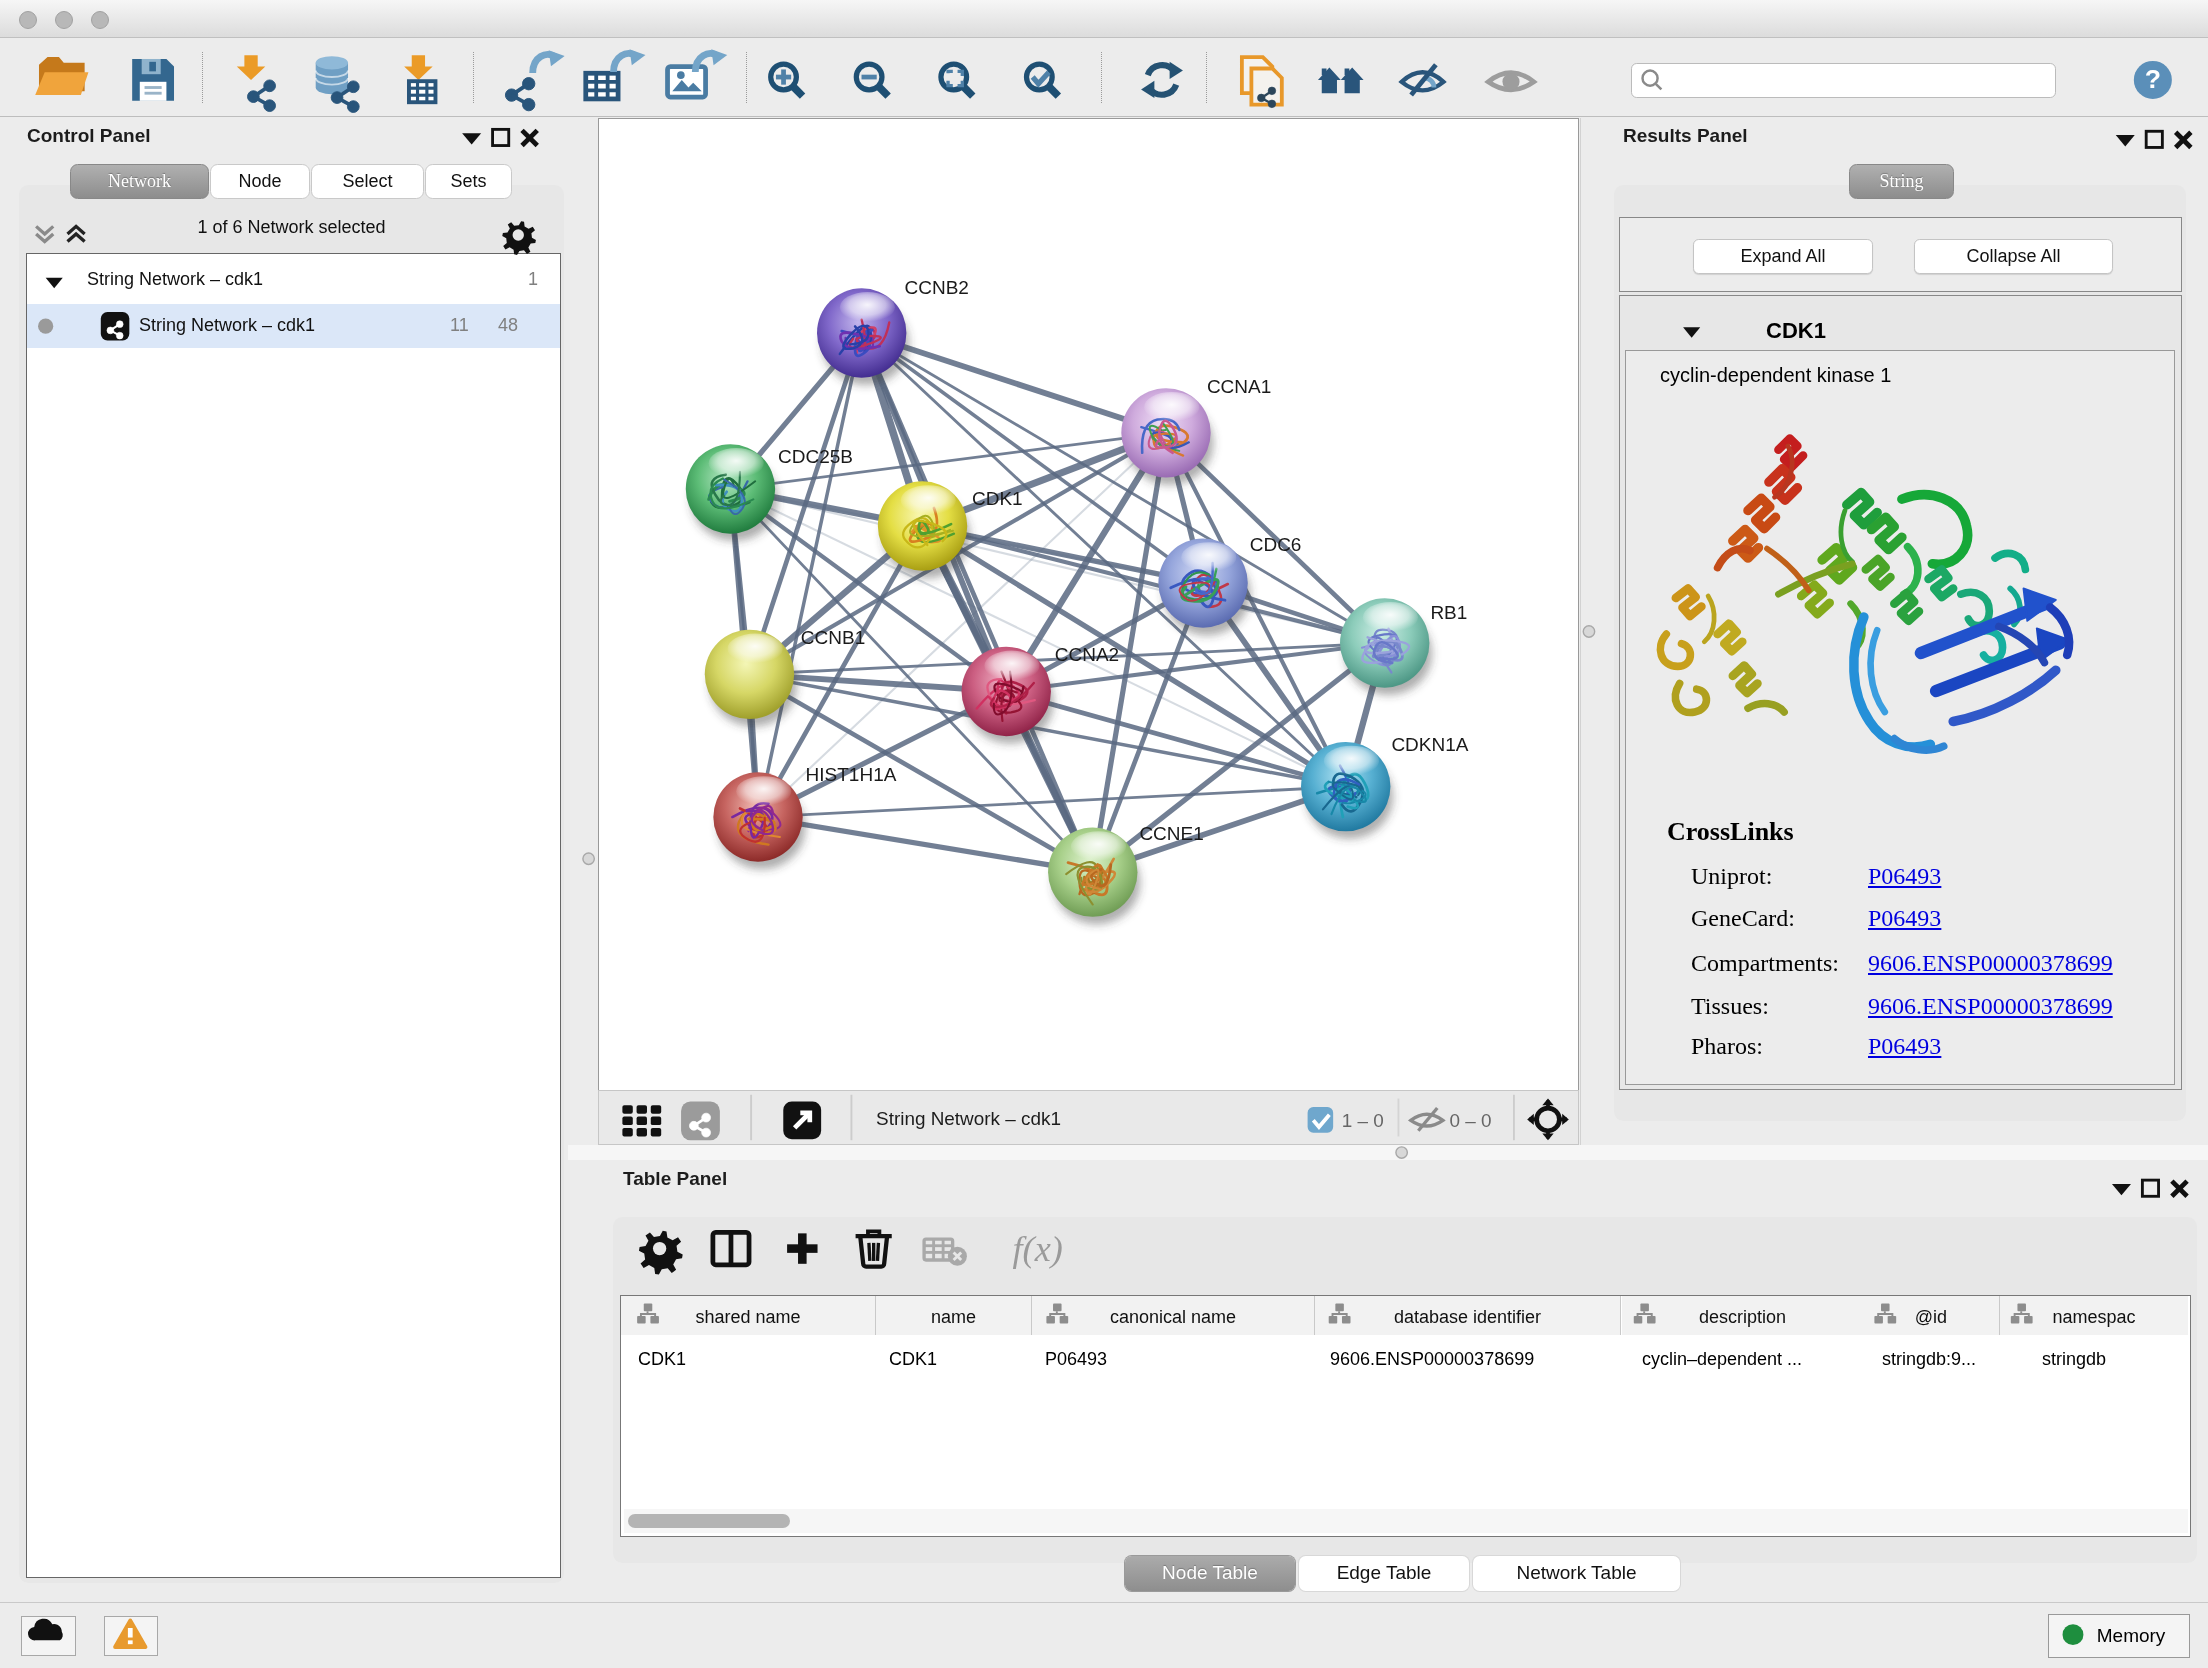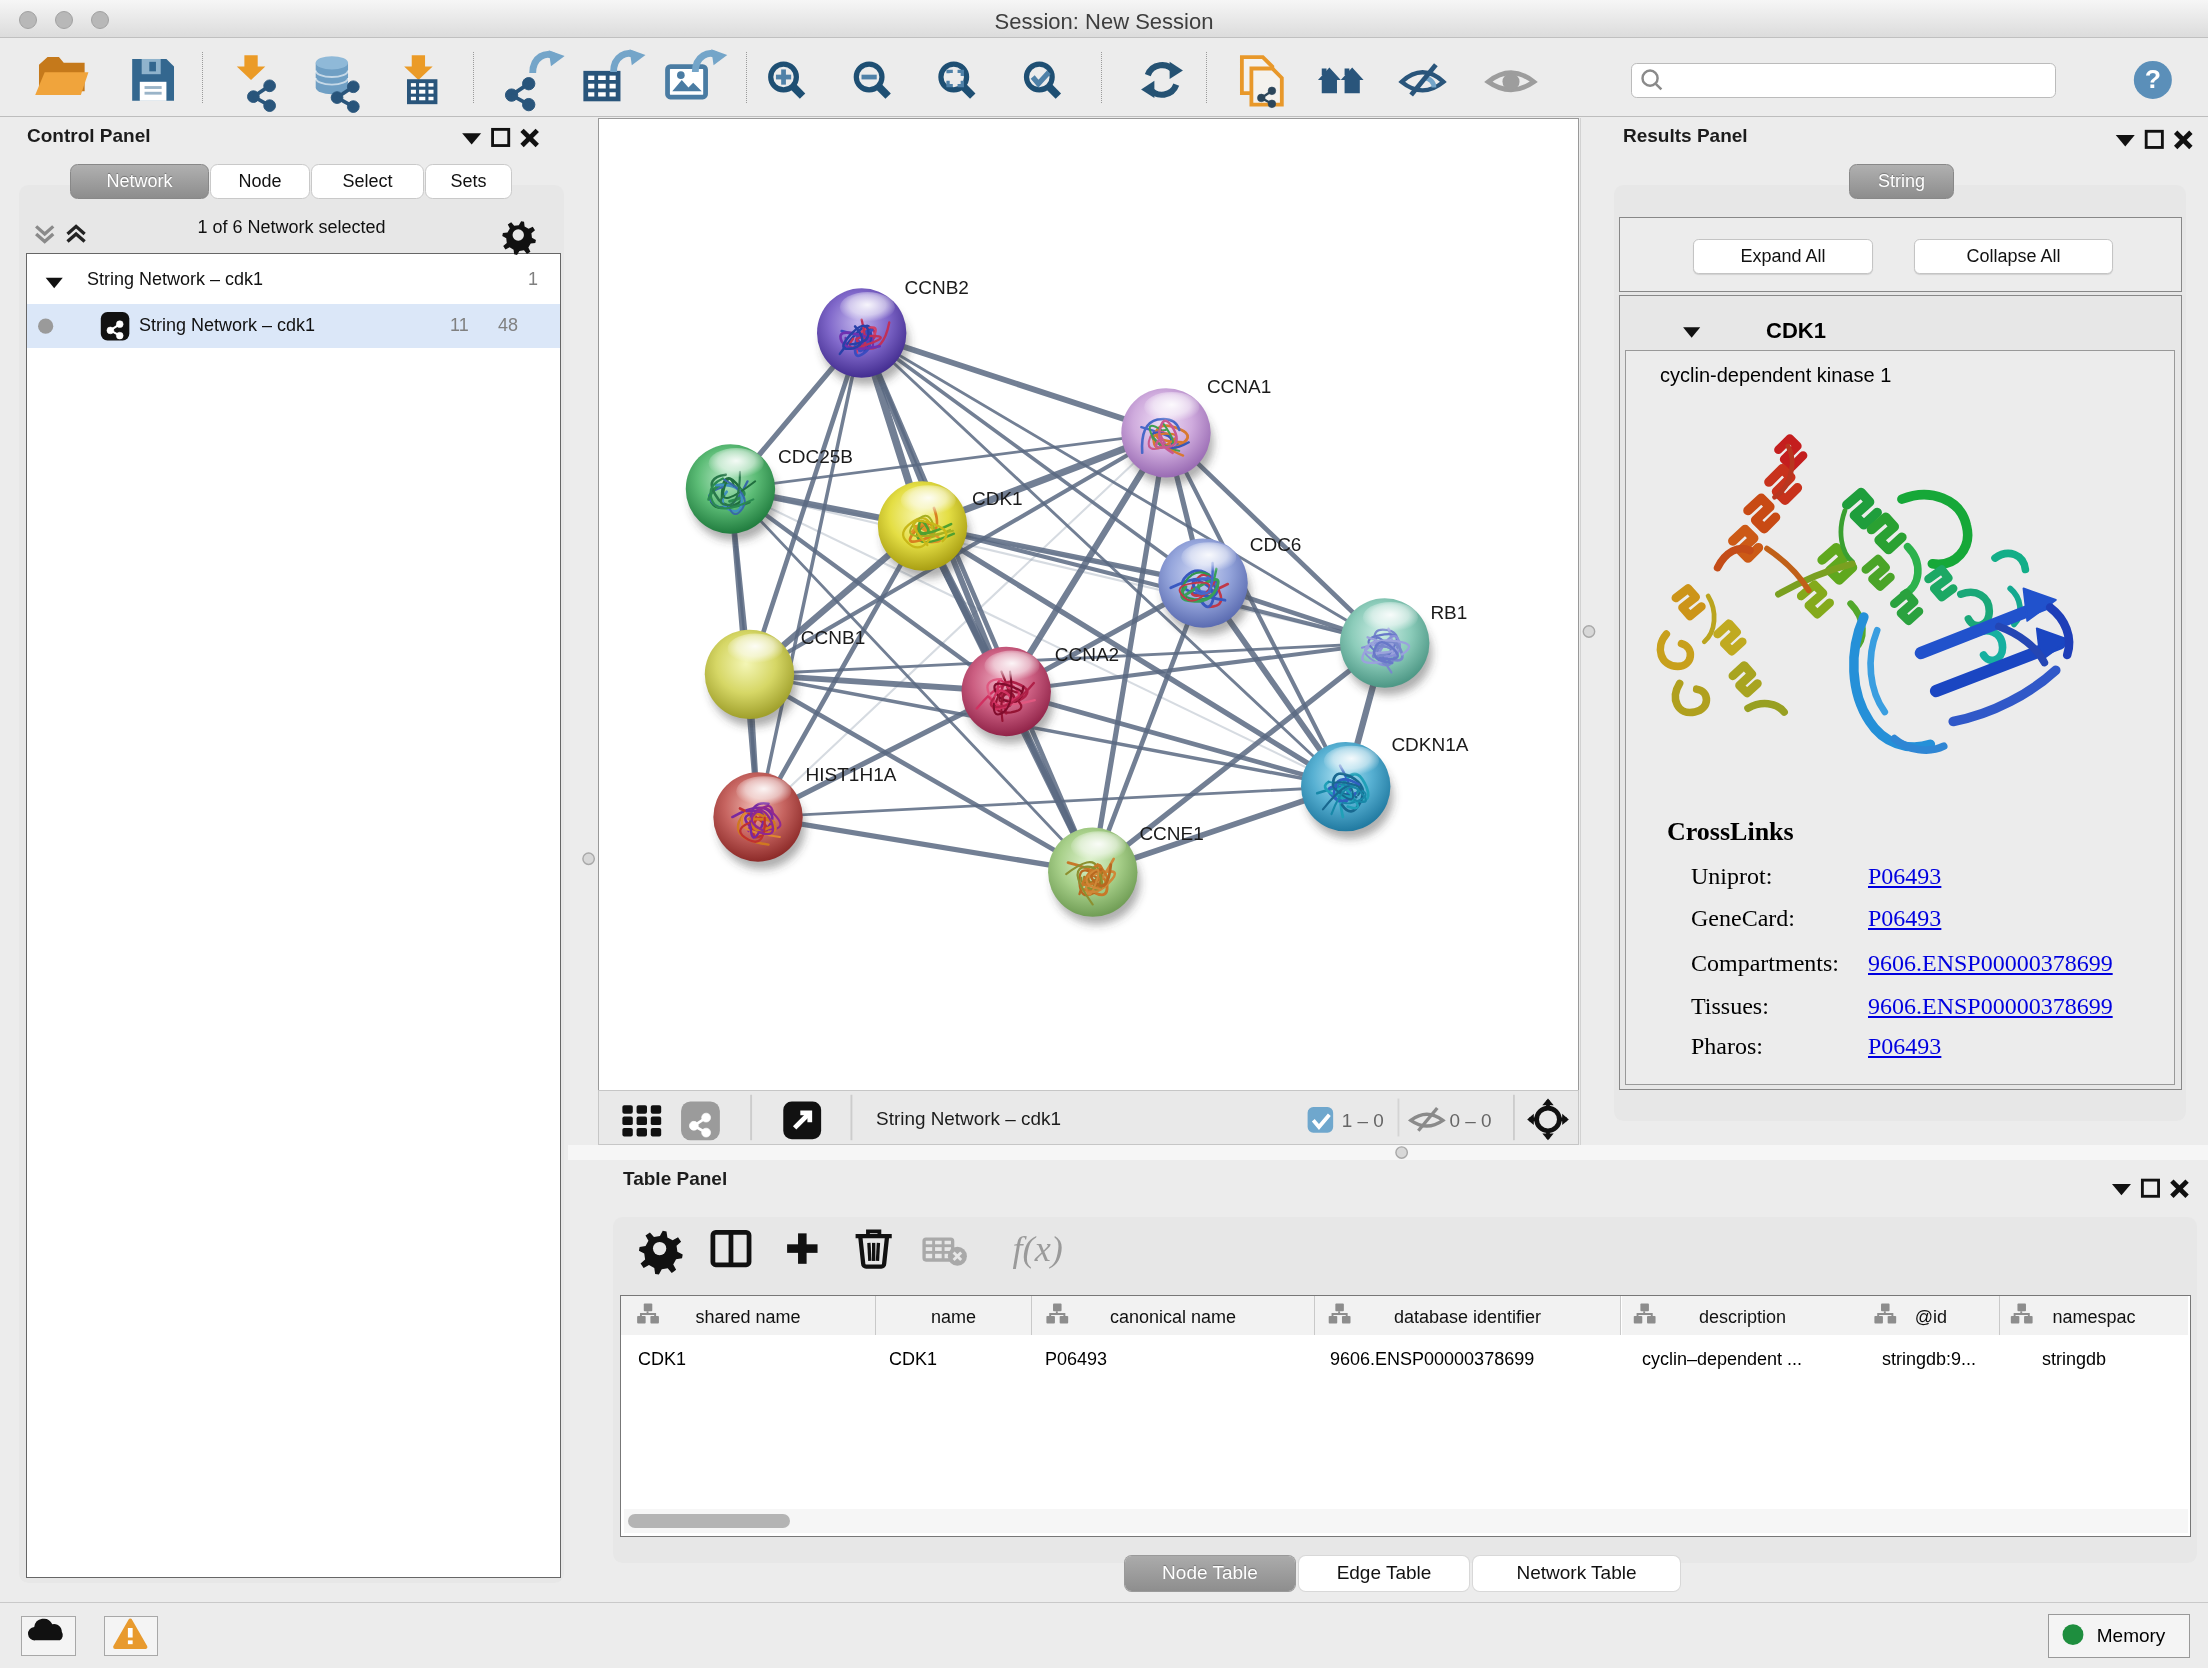--- a/index.html
+++ b/index.html
@@ -92,7 +92,6 @@
   <div class="tl" style="left:19px;"></div>
   <div class="tl" style="left:55px;"></div>
   <div class="tl" style="left:91px;"></div>
-  <div id="title">Session: New Session</div>
 </div>
 
 <div class="abs" id="toolbar">

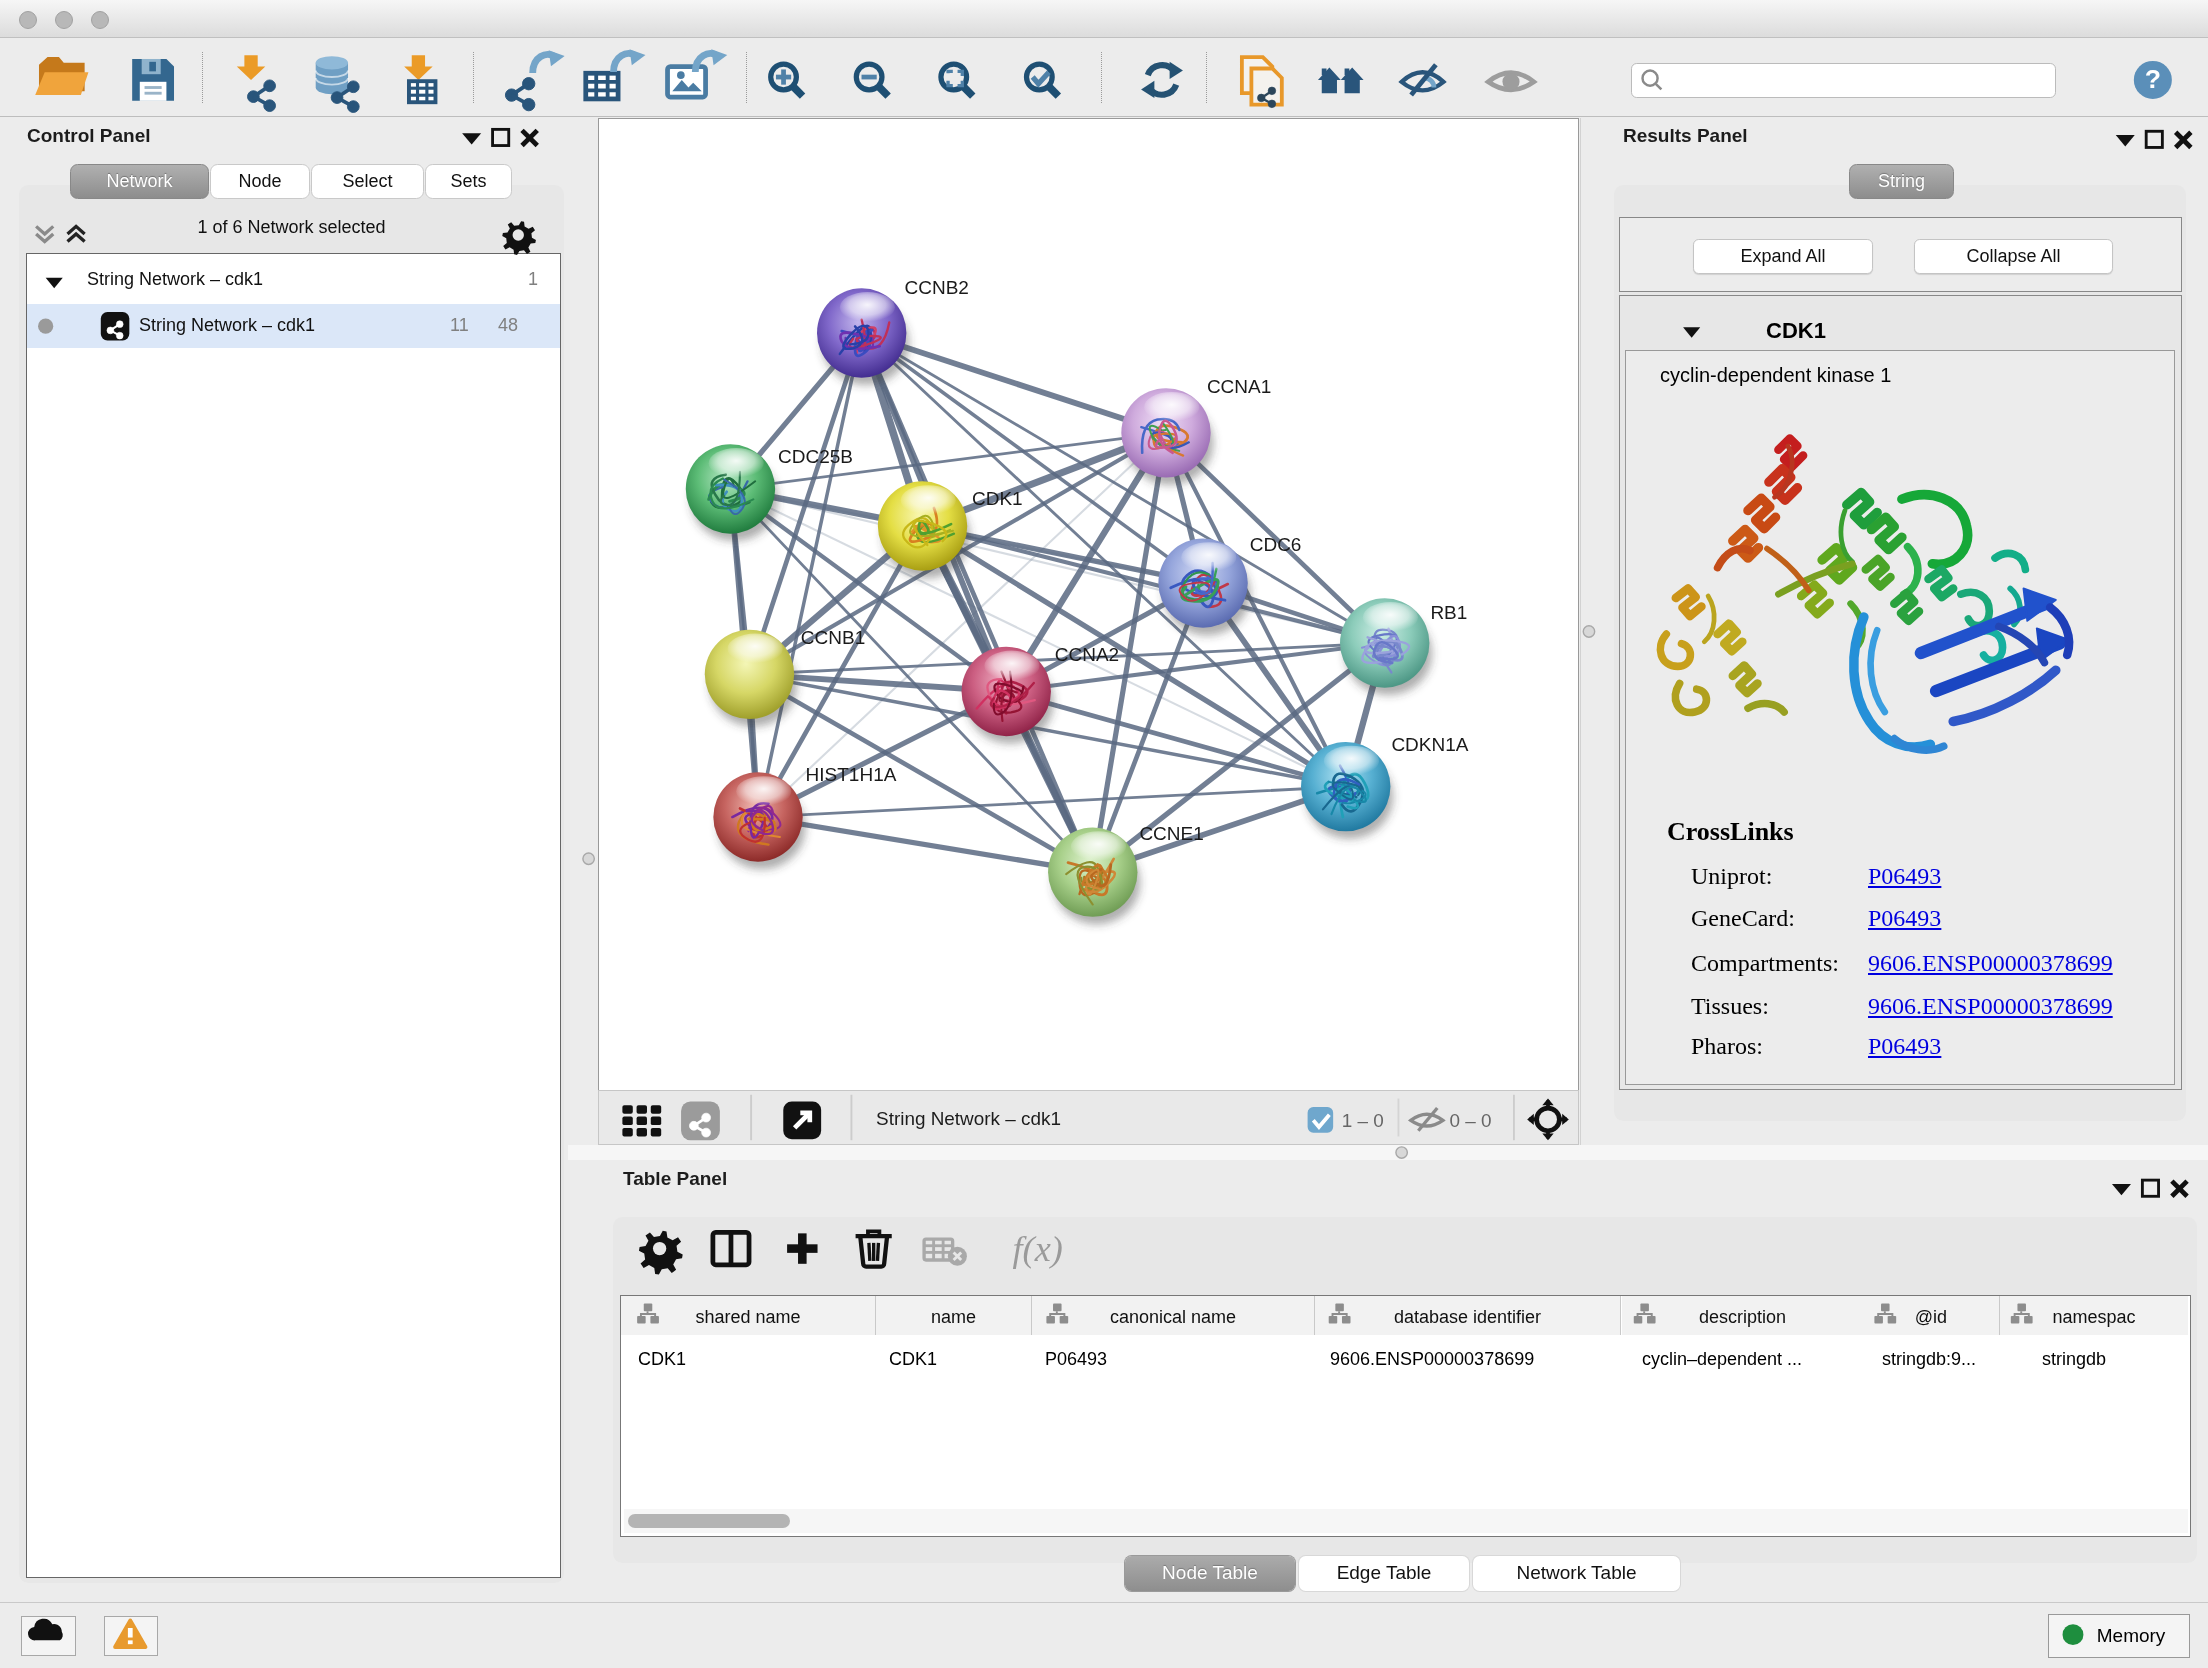--- a/index.html
+++ b/index.html
@@ -32,7 +32,7 @@
 .tabbtn { position:absolute; z-index:5; top:164px; height:35px; background:#fff; border:1px solid #c9c9c9;
   font-size:18px; color:#111; text-align:center; line-height:33px; border-radius:7.6px; }
 .tabsel { background:linear-gradient(#b0b0b0,#8d8d8d); color:#fff; border-color:#888;
-  text-shadow:0 -1px 1px rgba(0,0,0,0.3); }
+  text-shadow:0 -1px 1px rgba(0,0,0,0.3);font-family:Liberation Serif, serif; }
 #cp-bar { left:28.5px; top:207px; width:526px; height:44px; }
 #cp-bar-label { position:absolute; left:0; top:9.5px; width:100%; text-align:center; font-size:18px; color:#111; }
 #cp-list { left:26px; top:253px; width:535px; height:1325px; background:#fff; border:1.9px solid #666; }

